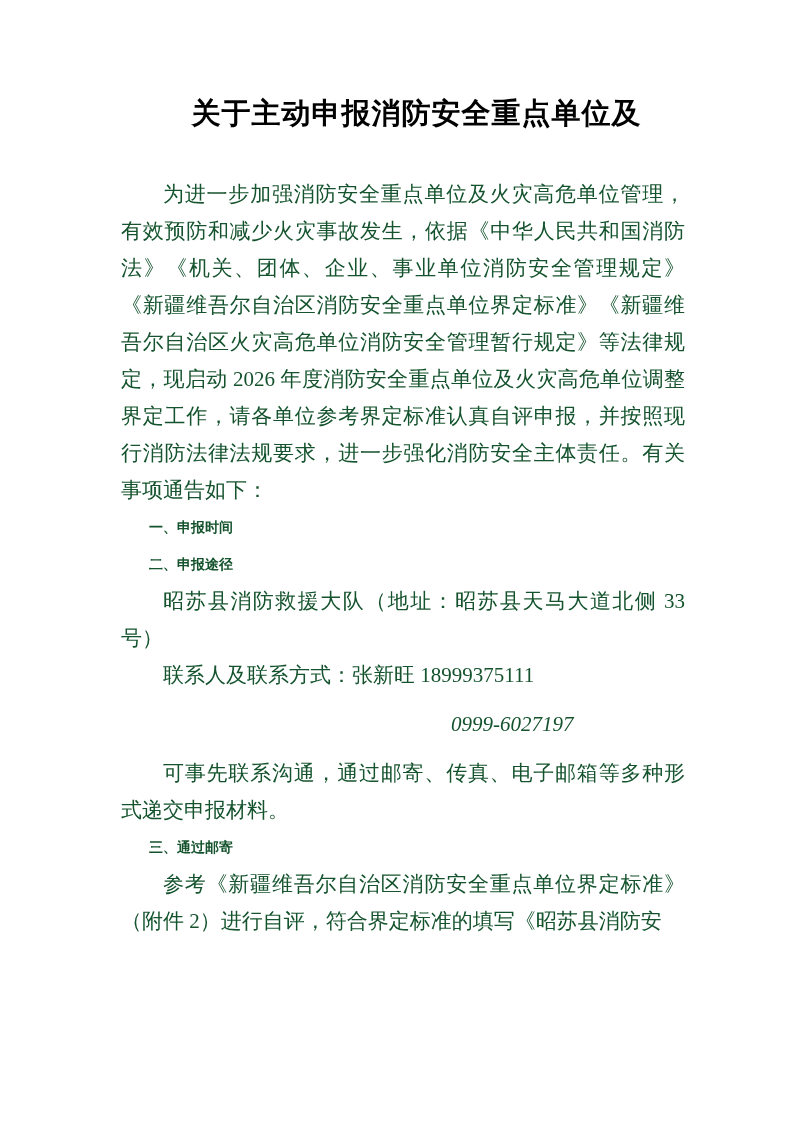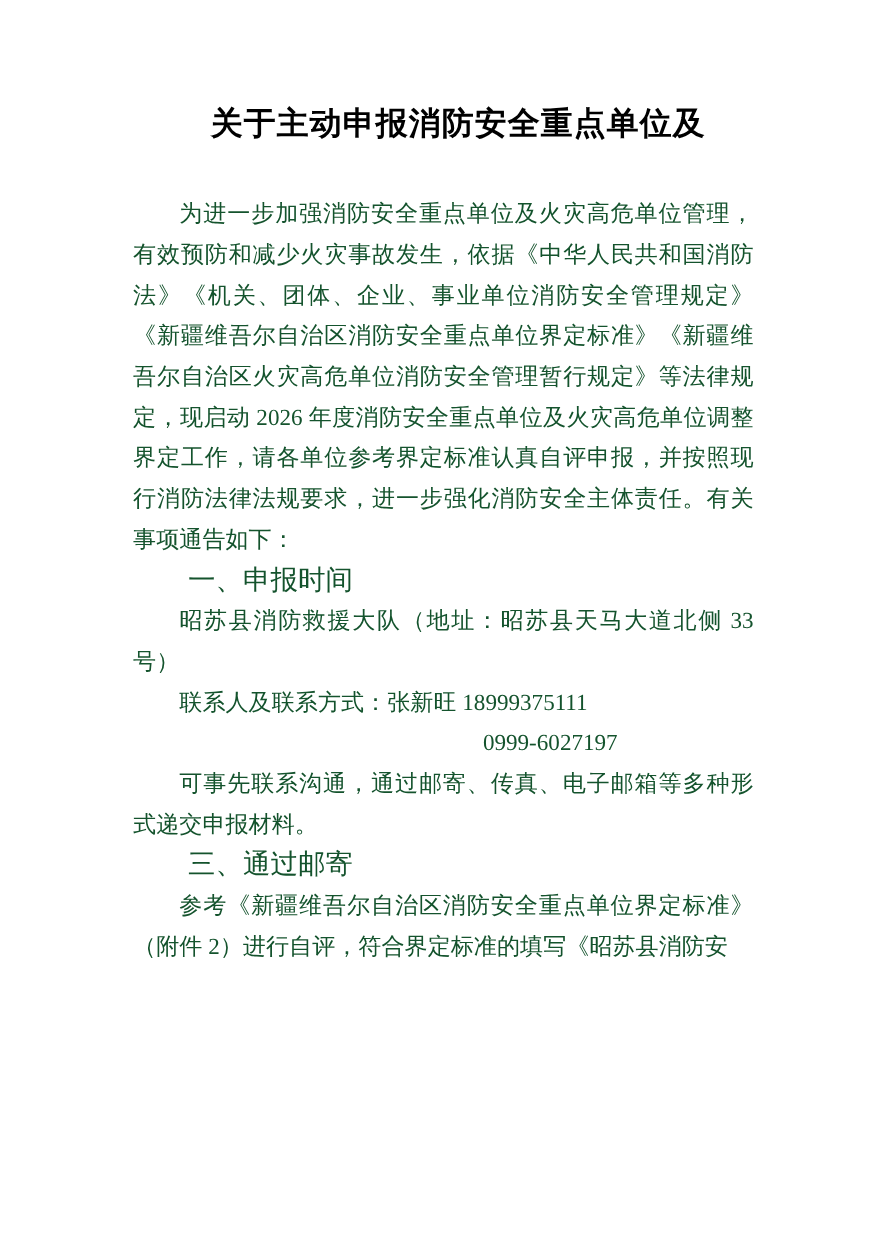--- a/index.html
+++ b/index.html
@@ -46,8 +46,8 @@
     margin: 0;
     text-indent: 2em;
     font-family: "Liberation Sans", "DejaVu Sans", sans-serif;
-    font-weight: 400;
-    font-size: 25px;
+    font-weight: 700;
+    font-size: 14px;
     line-height: 37px;
   }
   .phone-line-2 {

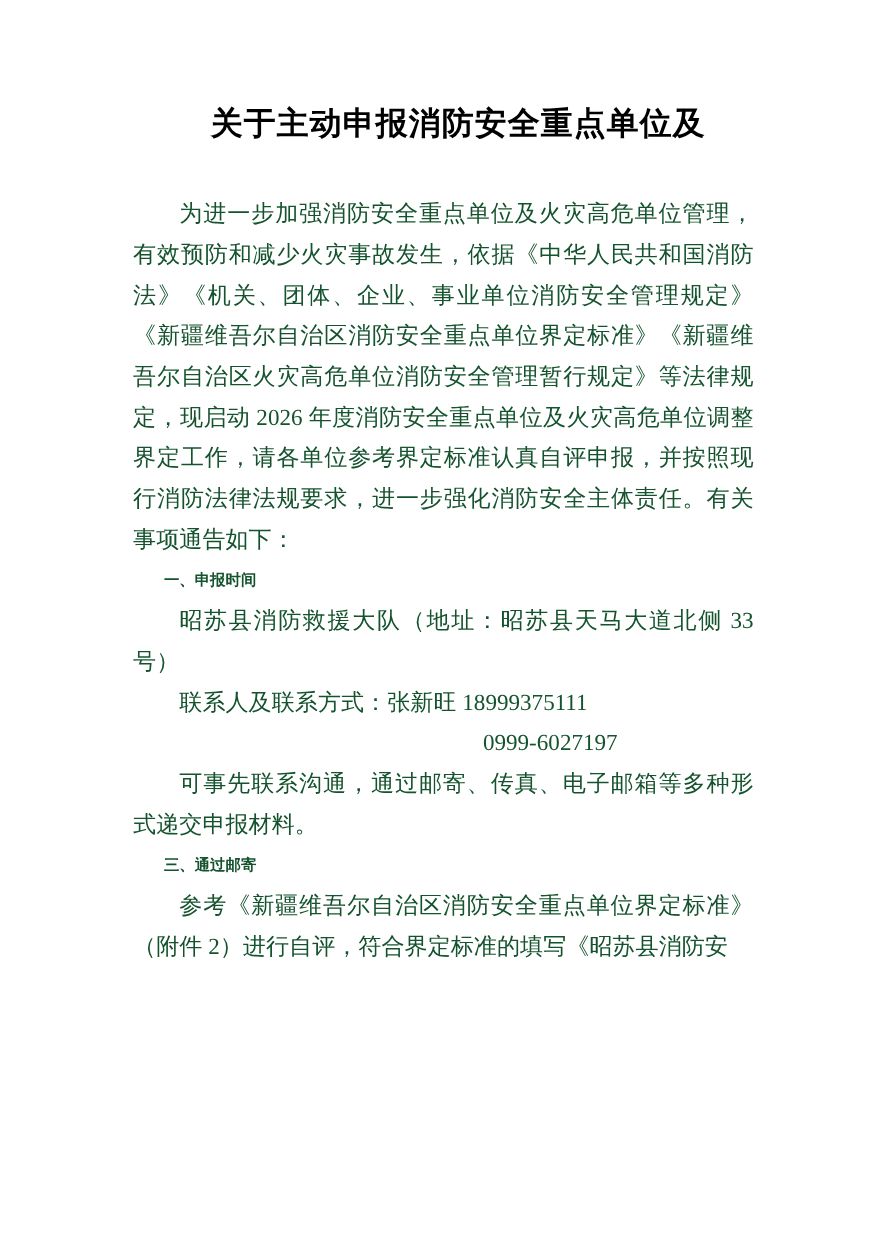--- a/index.html
+++ b/index.html
@@ -73,6 +73,7 @@
     <p class="heading">一、申报时间</p>
 
 
+    <p class="heading">二、申报途径</p>
 
     <p class="para">昭苏县消防救援大队（地址：昭苏县天马大道北侧 33 号）</p>
 

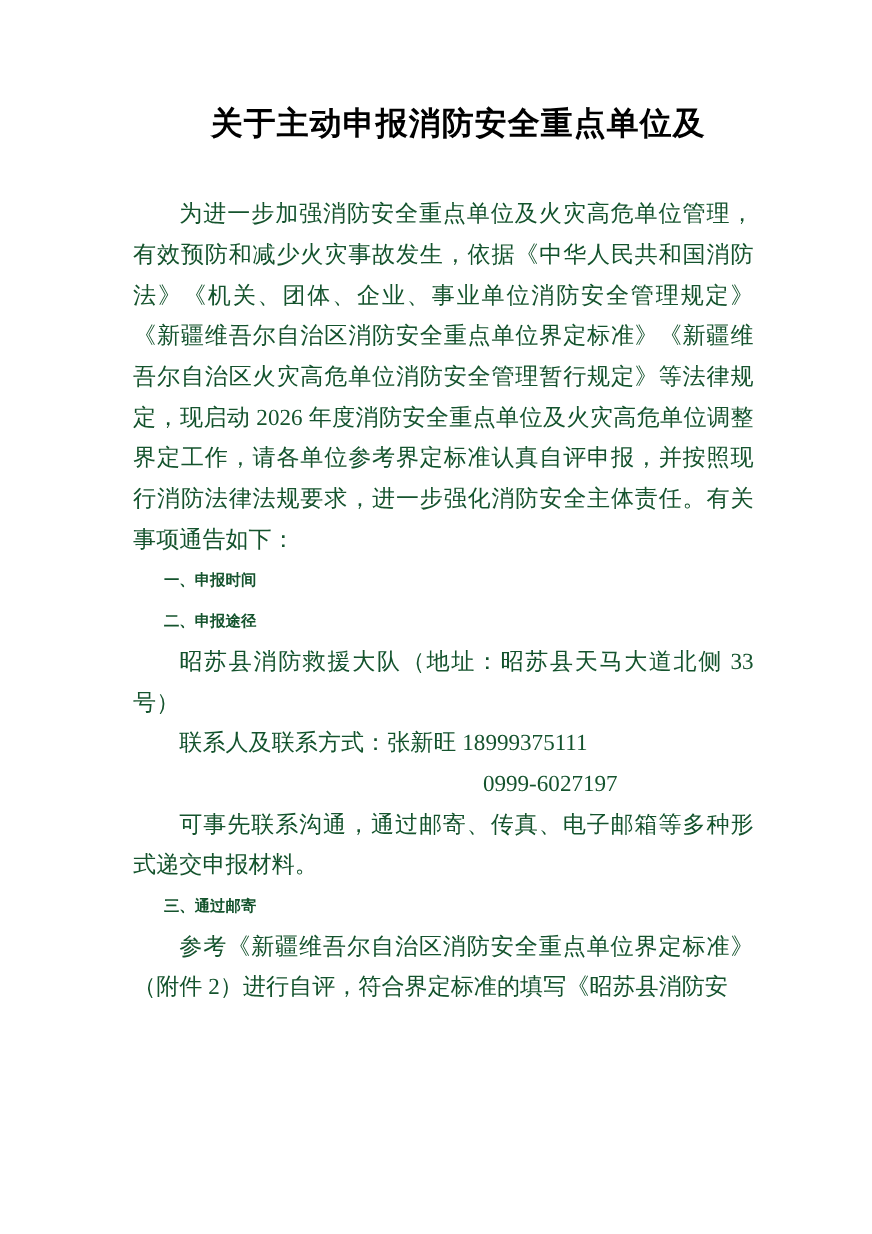--- a/index.html
+++ b/index.html
@@ -51,10 +51,11 @@
     line-height: 37px;
   }
   .phone-line-2 {
-    margin: 0;
+    margin: 12px;
     text-indent: 0;
     padding-left: 318px;
     text-align: left;
+    font-style: italic;
   }
 </style>
 </head>

